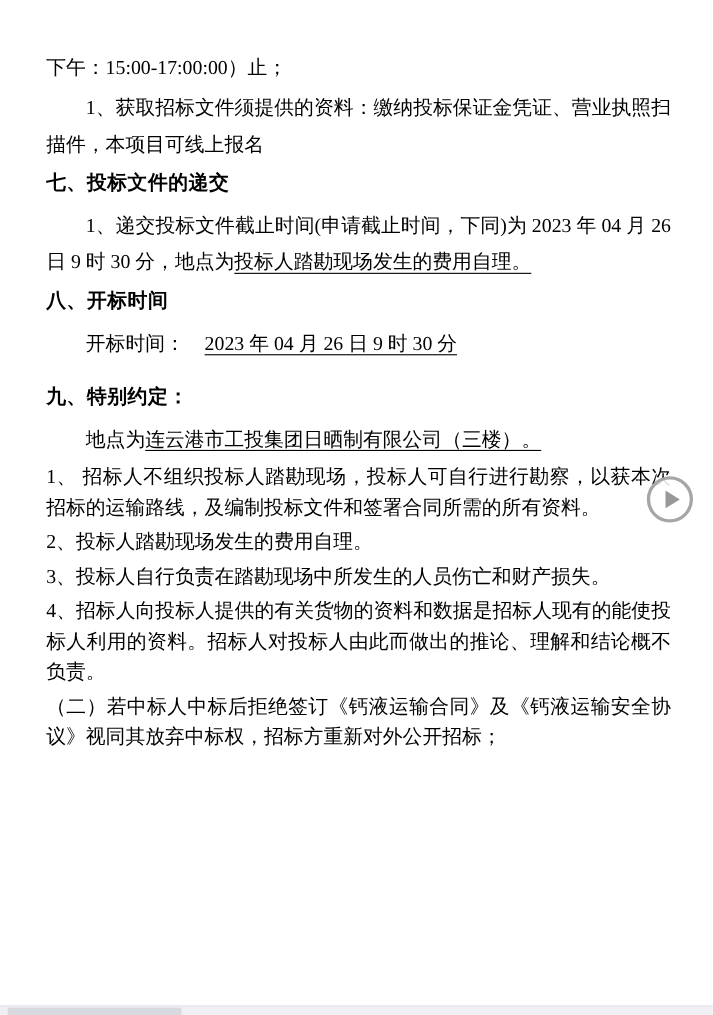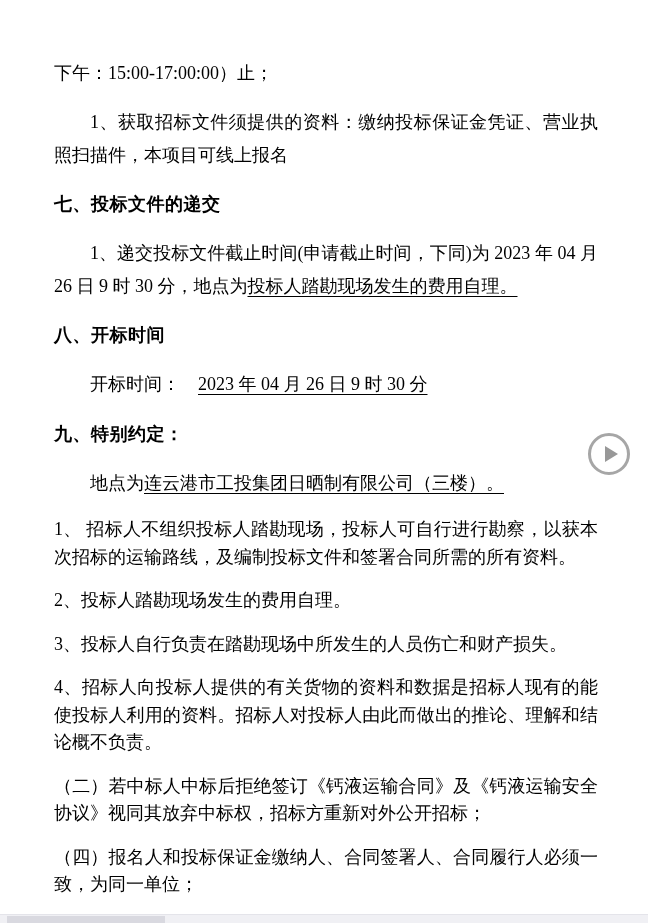--- a/index.html
+++ b/index.html
@@ -23,7 +23,7 @@
   }
   .para {
     font-size: 18px;
-    margin: 16px;
+    margin: 4px;
     word-break: break-all;
     text-align: justify;
   }

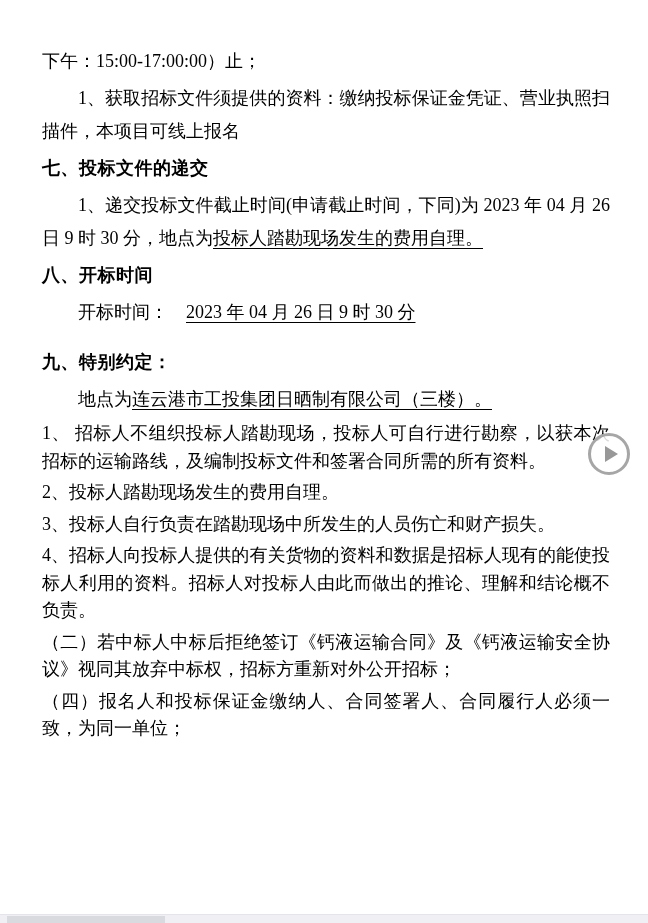--- a/index.html
+++ b/index.html
@@ -32,7 +32,7 @@
   .para.heading {
     line-height: 33px;
     font-weight: bold;
-    font-family: Liberation Serif, serif;
+    font-family: Liberation Mono, monospace;
     letter-spacing: 0.5px;
   }
   .para.gap-before { margin-top: 17px; }

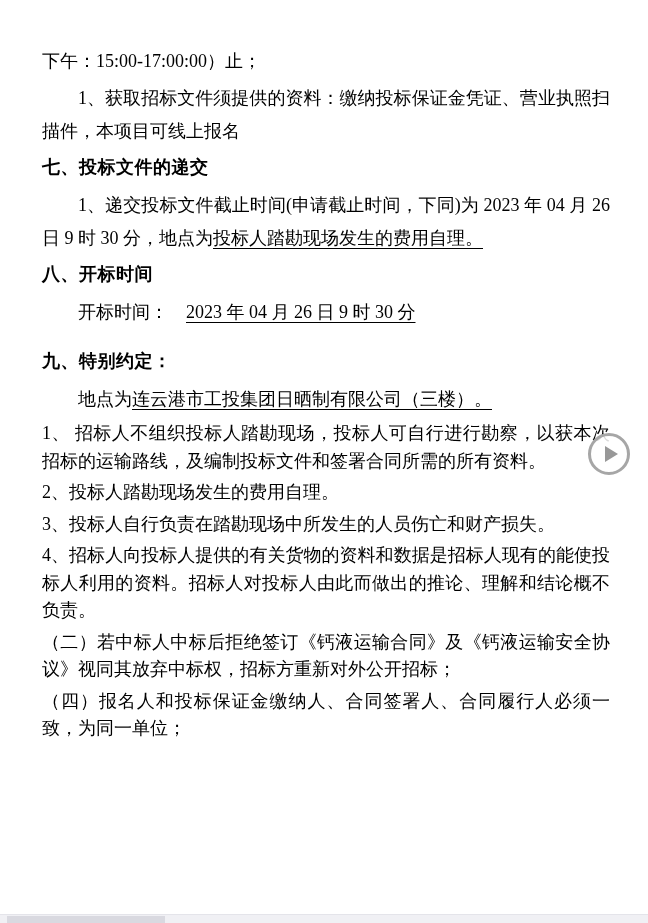--- a/index.html
+++ b/index.html
@@ -101,7 +101,6 @@
     <div class="para tight"><span>3、投标人自行负责在踏勘现场中所发生的人员伤亡和财产损失。</span></div>
     <div class="para tight"><span>4、招标人向投标人提供的有关货物的资料和数据是招标人现有的能使投标人利用的资料。招标人对投标人由此而做出的推论、理解和结论概不负责。</span></div>
     <div class="para tight"><span>（二）若中标人中标后拒绝签订《钙液运输合同》及《钙液运输安全协议》视同其放弃中标权，招标方重新对外公开招标；</span></div>
-    <div class="para tight"><span>（四）报名人和投标保证金缴纳人、合同签署人、合同履行人必须一致，为同一单位；</span></div>
   </div>
 
 <button class="next-btn" type="button">

